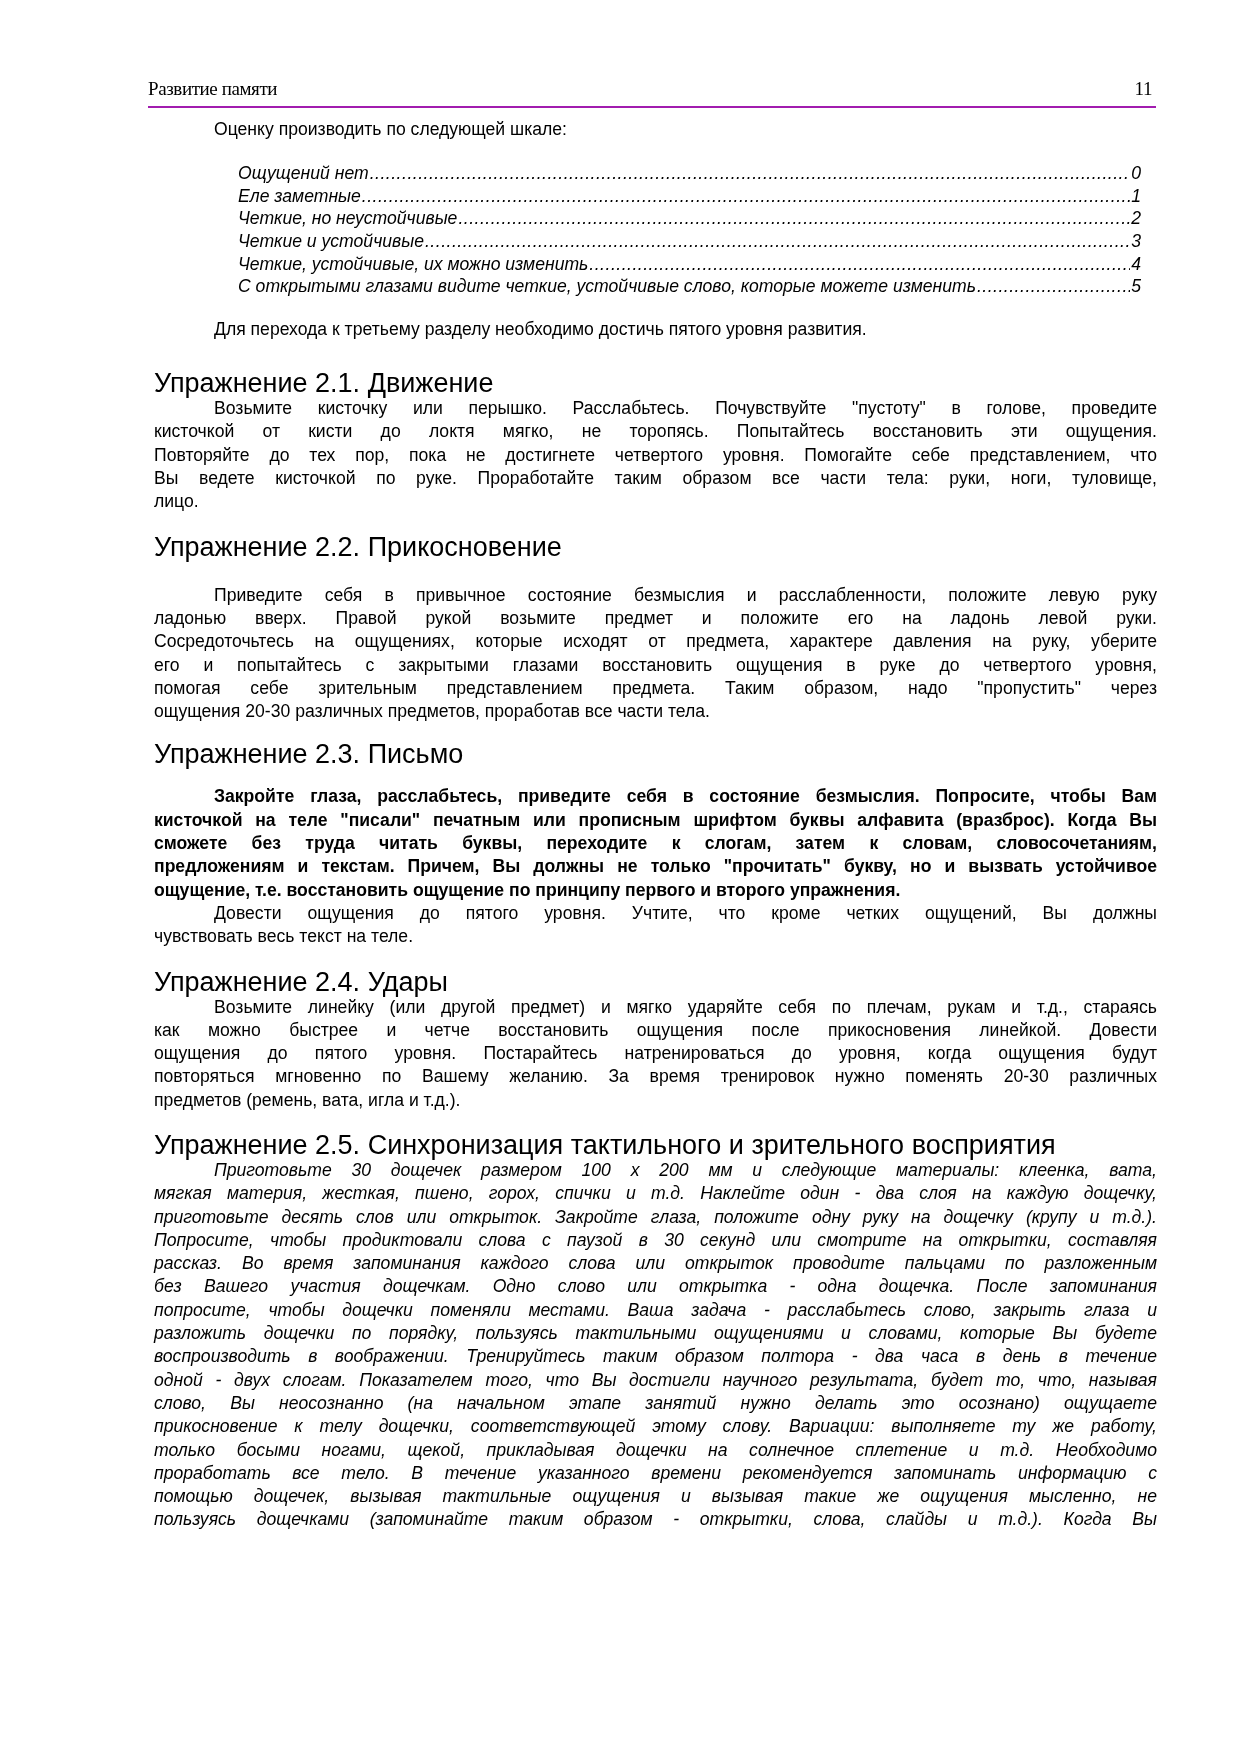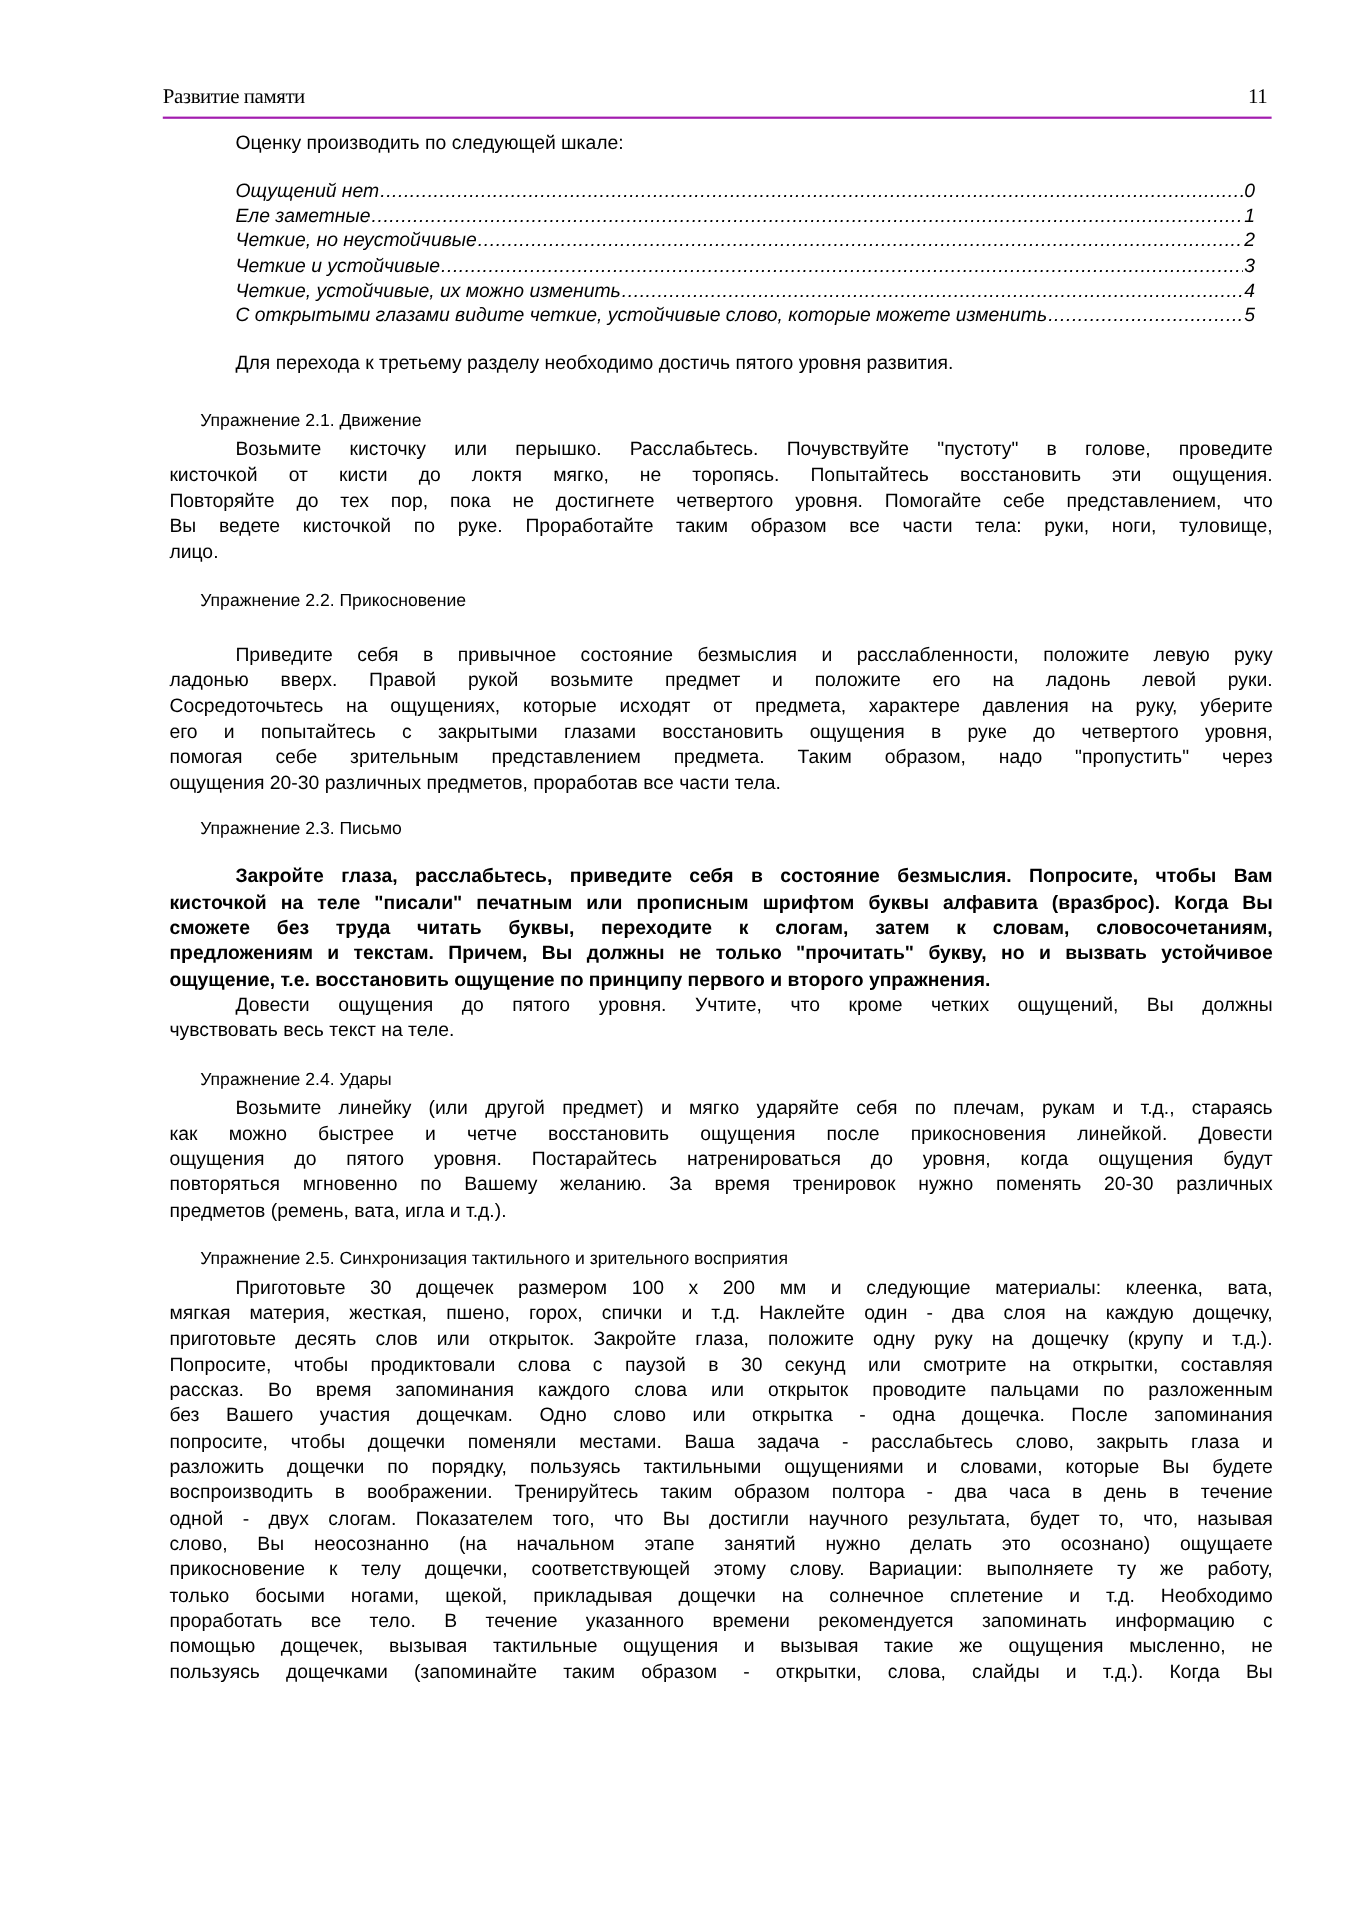--- a/index.html
+++ b/index.html
@@ -74,6 +74,7 @@
       align-items: flex-start;
       height: 22.6px;
       line-height: 22.6px;
+      margin-left: 24px;
     }
     .scale-row .scale-label {
       white-space: nowrap;

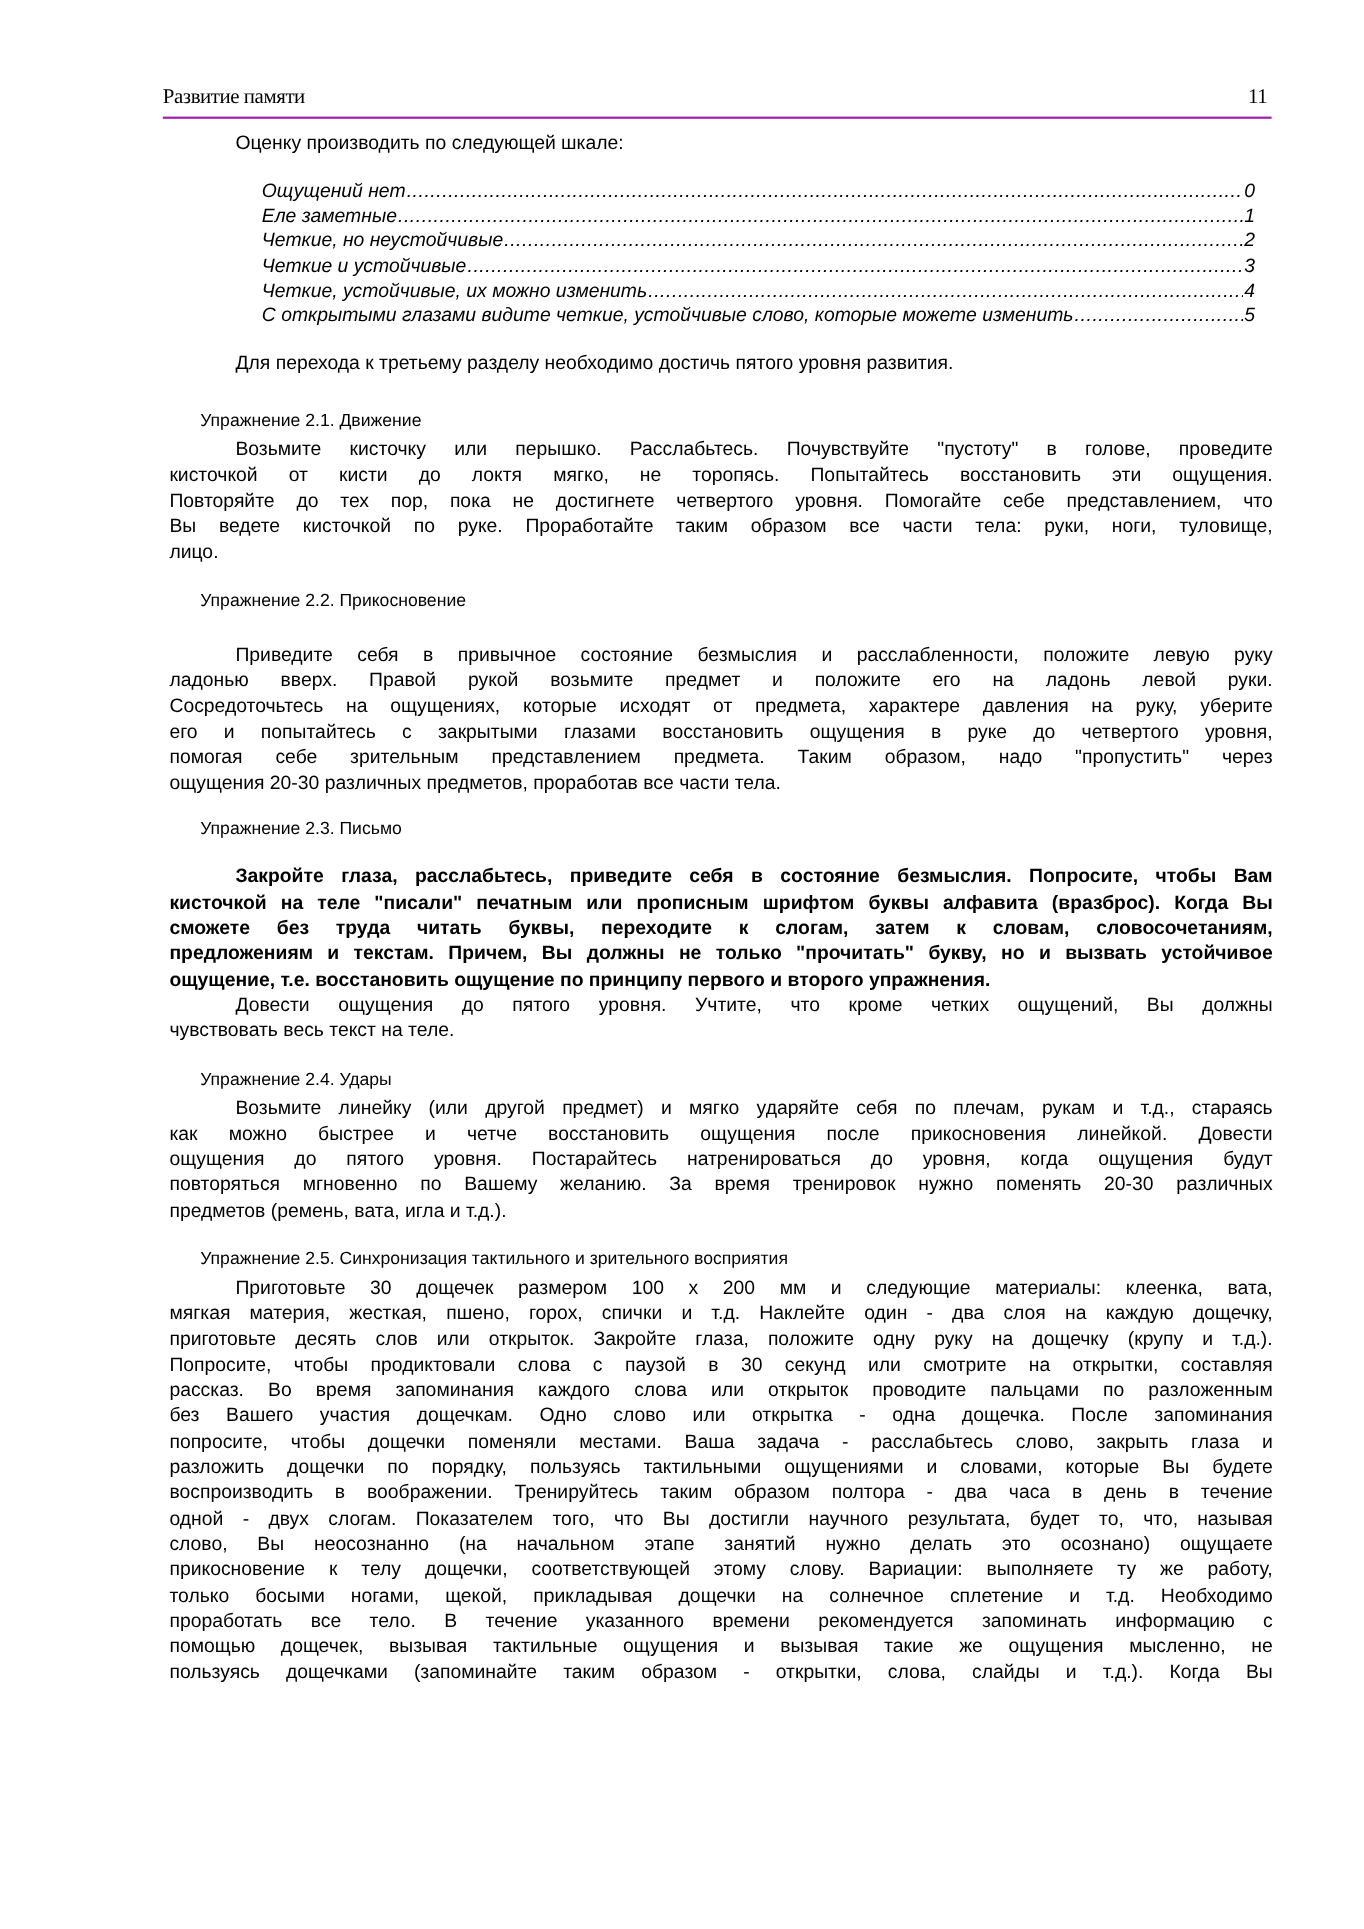--- a/index.html
+++ b/index.html
@@ -100,11 +100,10 @@
       height: 23.3px;
     }
     .section-heading {
-      font-size: 16px;
+      font-size: 27px;
       line-height: 26px;
       height: 26px;
       white-space: nowrap;
-      margin-left: 28px;
     }
     .section { display: block; }
   </style>

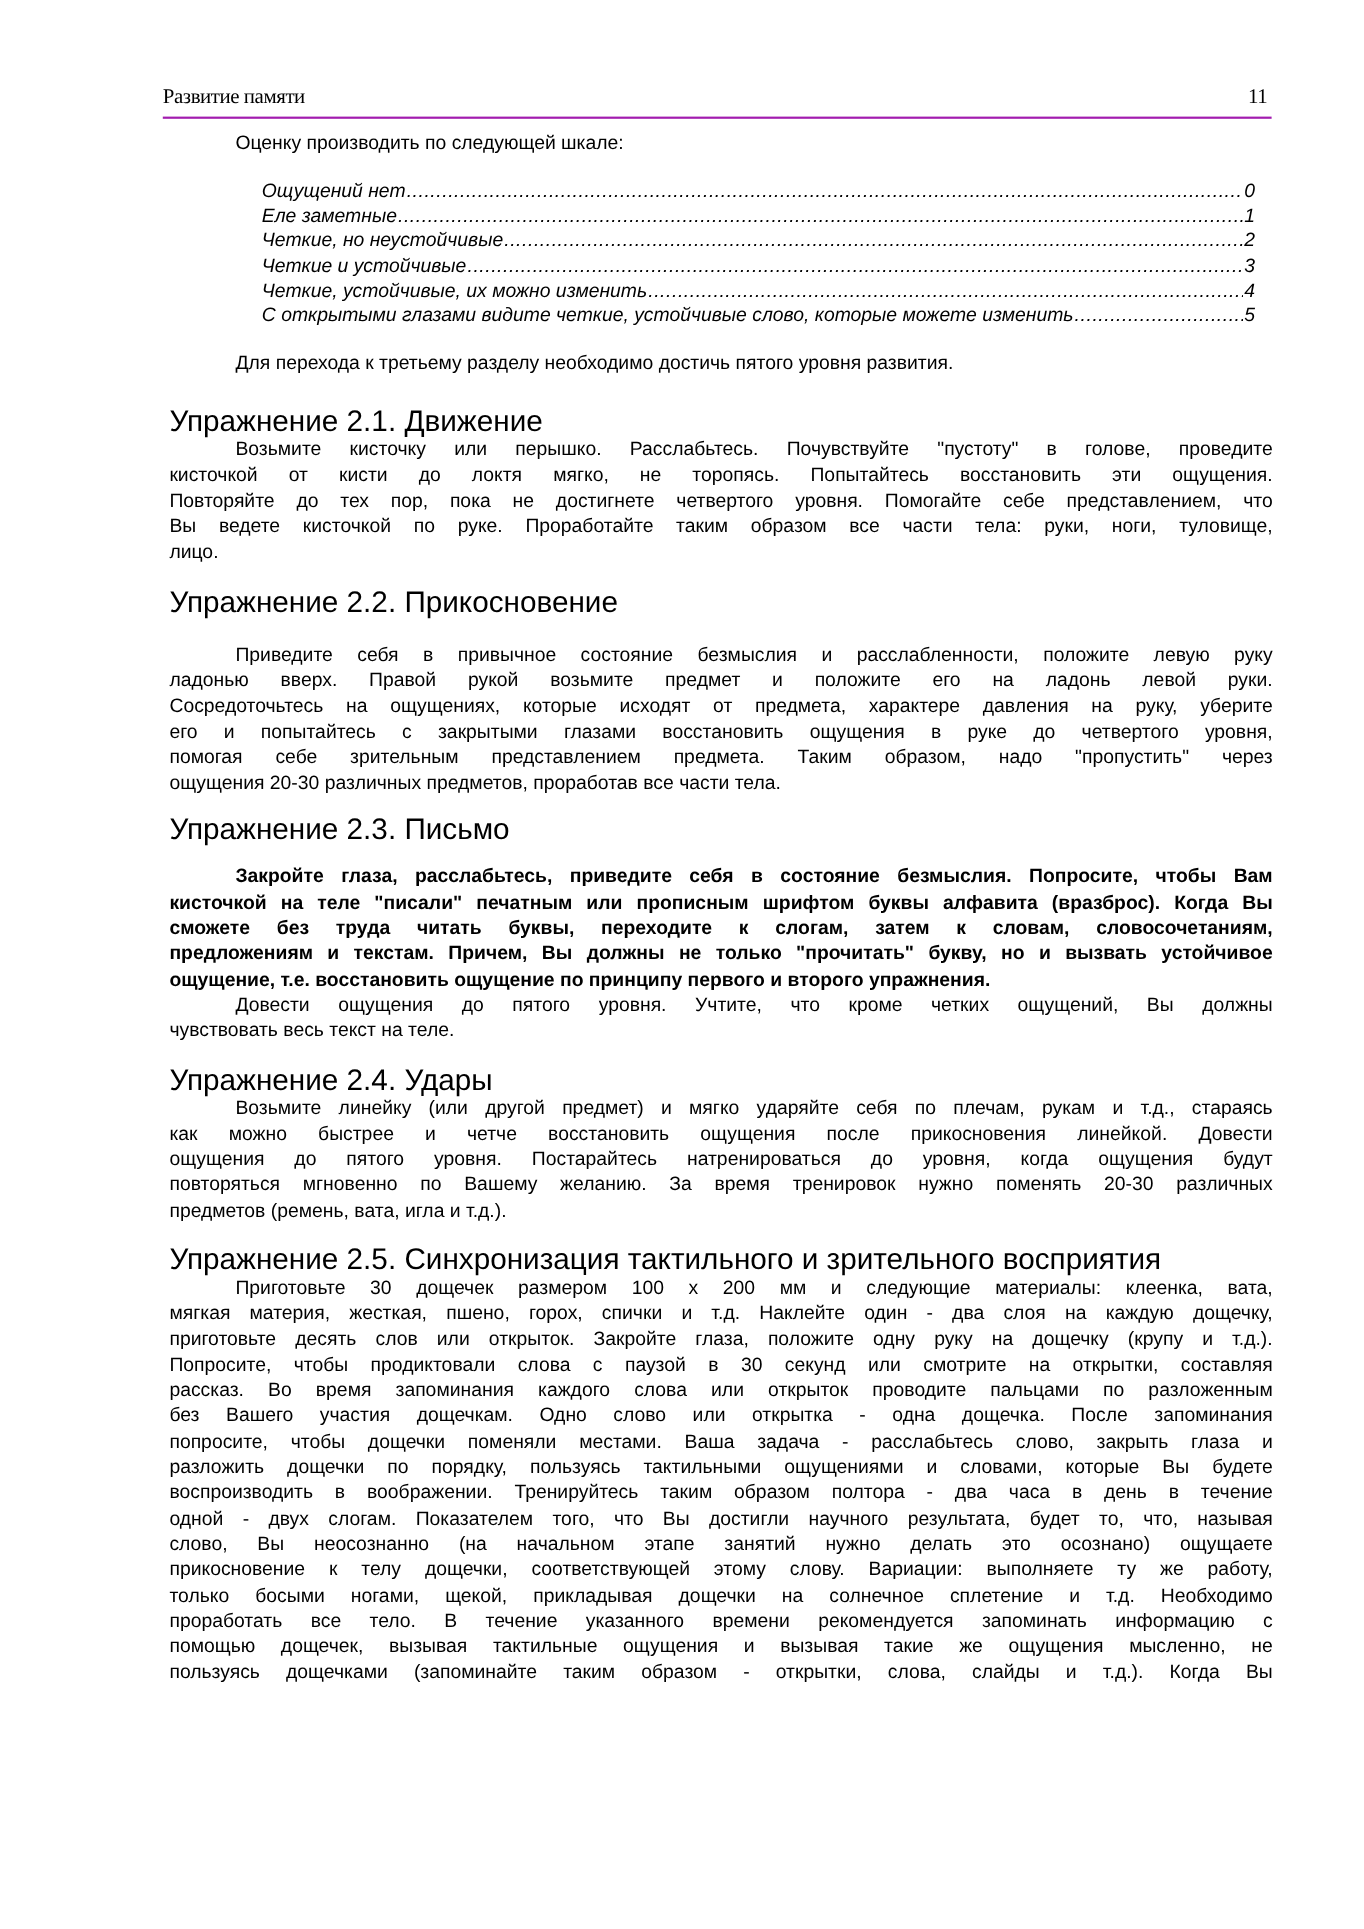--- a/index.html
+++ b/index.html
@@ -204,7 +204,7 @@
 
   <div class="section" style="margin-top:20px;">
     <div class="section-heading">Упражнение 2.5. Синхронизация тактильного и зрительного восприятия</div>
-    <div style="margin-top:1px;">
+    <div style="margin-top:1px;font-style:italic;">
       <span class="line indent">Приготовьте 30 дощечек размером 100 х 200 мм и следующие материалы: клеенка, вата,</span>
       <span class="line">мягкая материя, жесткая, пшено, горох, спички и т.д. Наклейте один - два слоя на каждую дощечку,</span>
       <span class="line">приготовьте десять слов или открыток. Закройте глаза, положите одну руку на дощечку (крупу и т.д.).</span>

